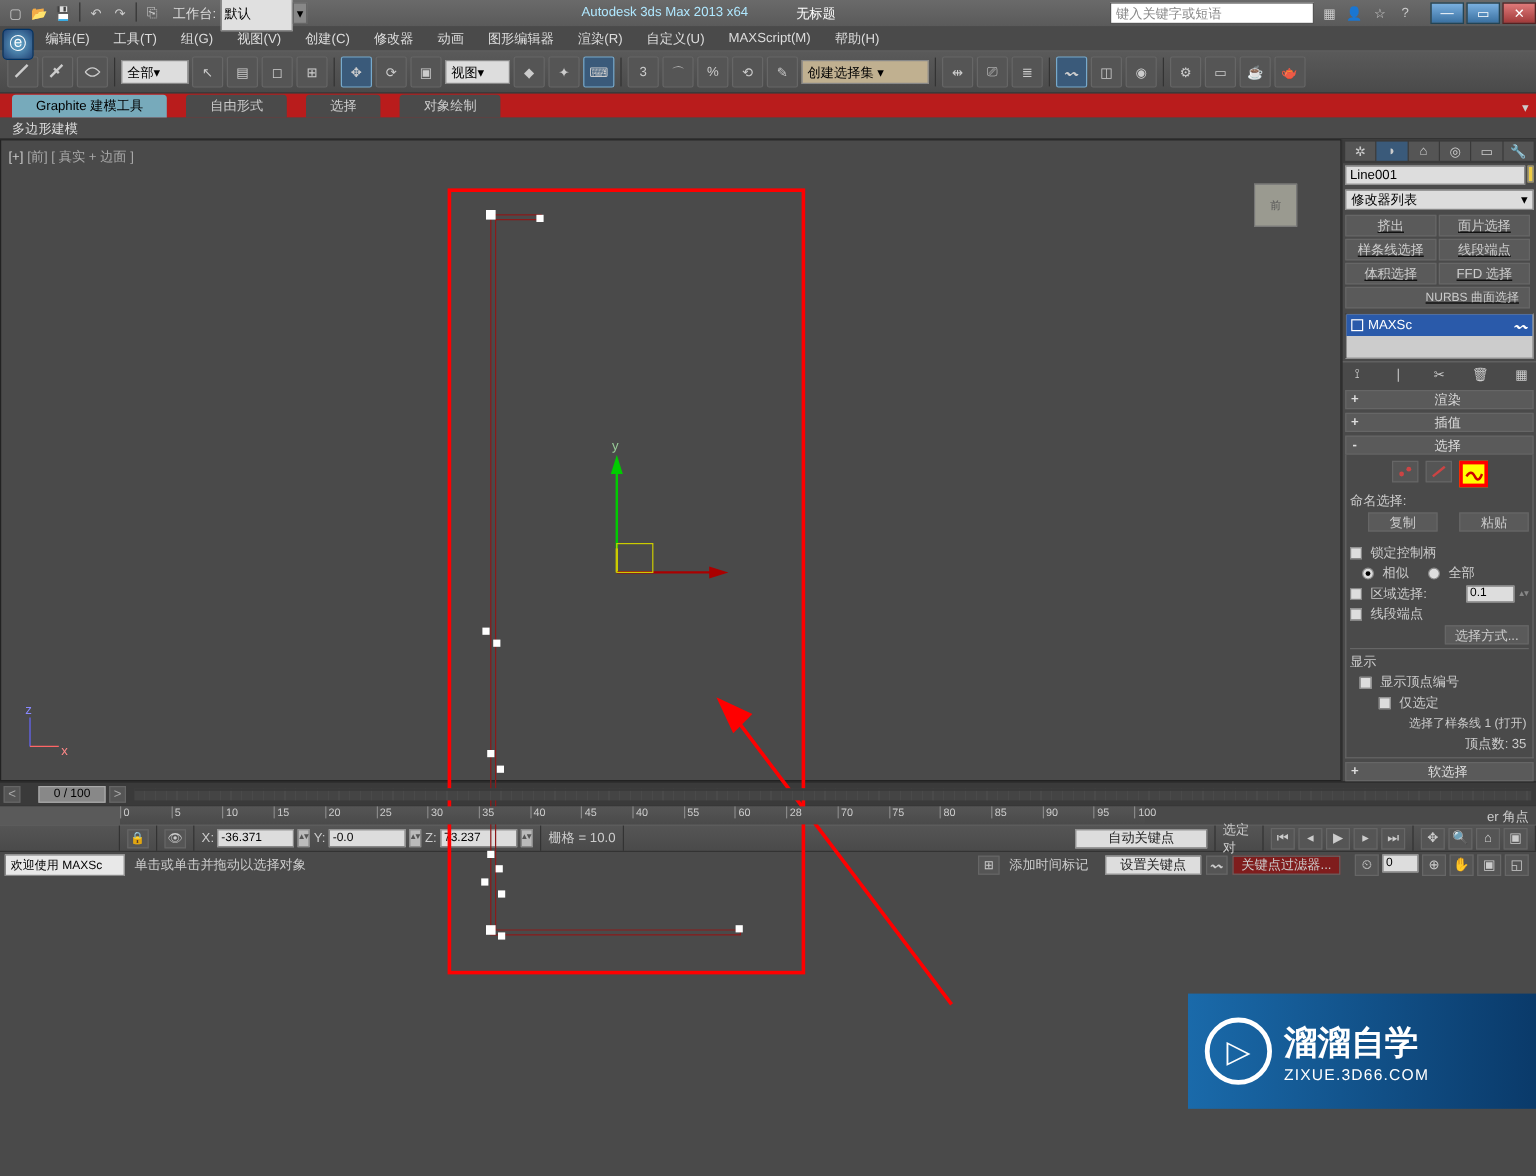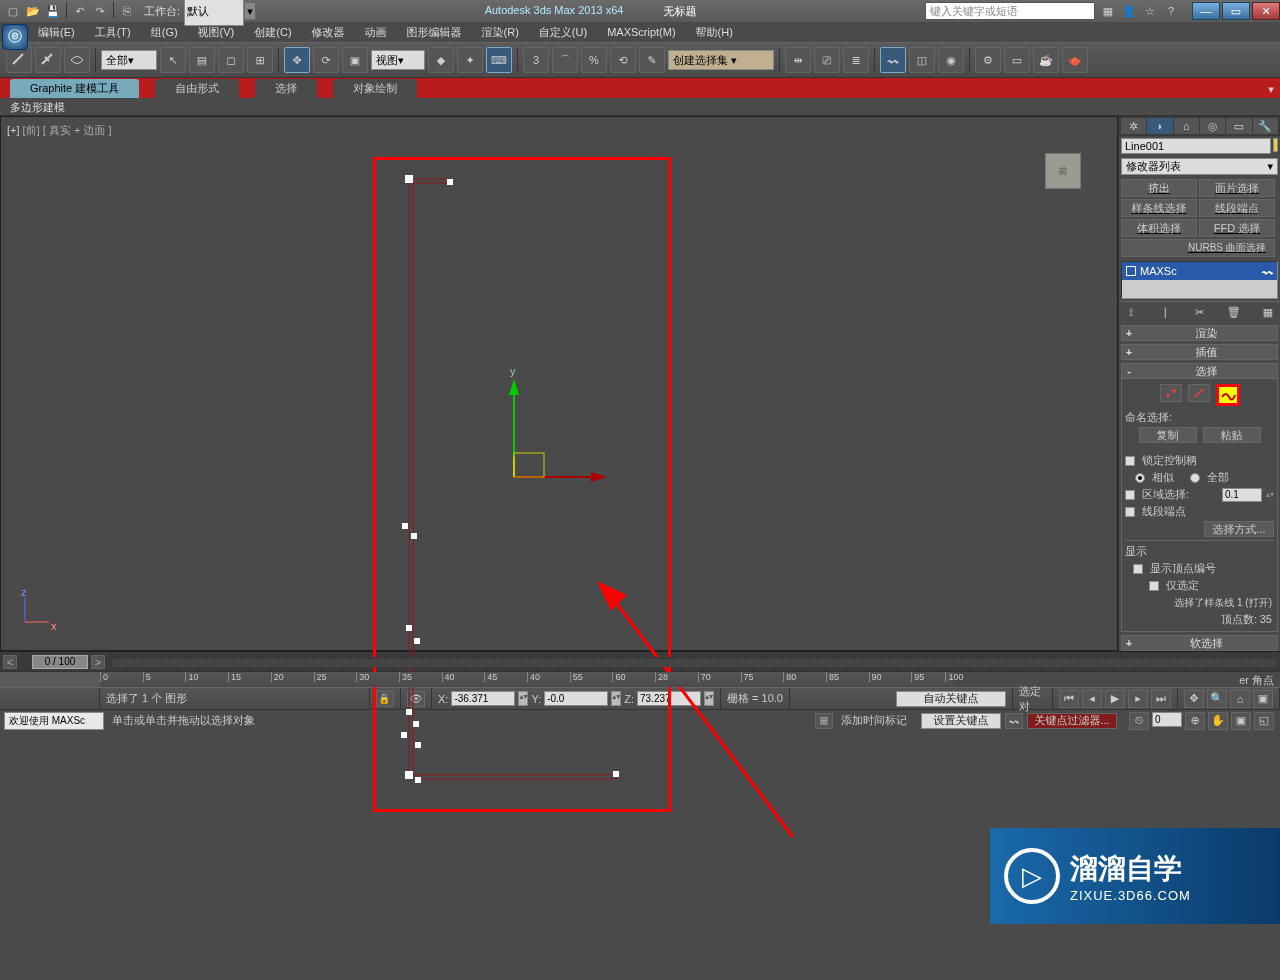--- a/index.html
+++ b/index.html
@@ -366,7 +366,7 @@
         <div class="label-row">
             <span>命名选择:</span>
           </div>
-        <div class="label-row" style="gap:6px;justify-content:center">
+        <div class="label-row" style="gap:18px;justify-content:flex-end">
           <div class="mini-btn" style="width:58px">复制</div>
           <div class="mini-btn" style="width:58px">粘贴</div>
         </div>

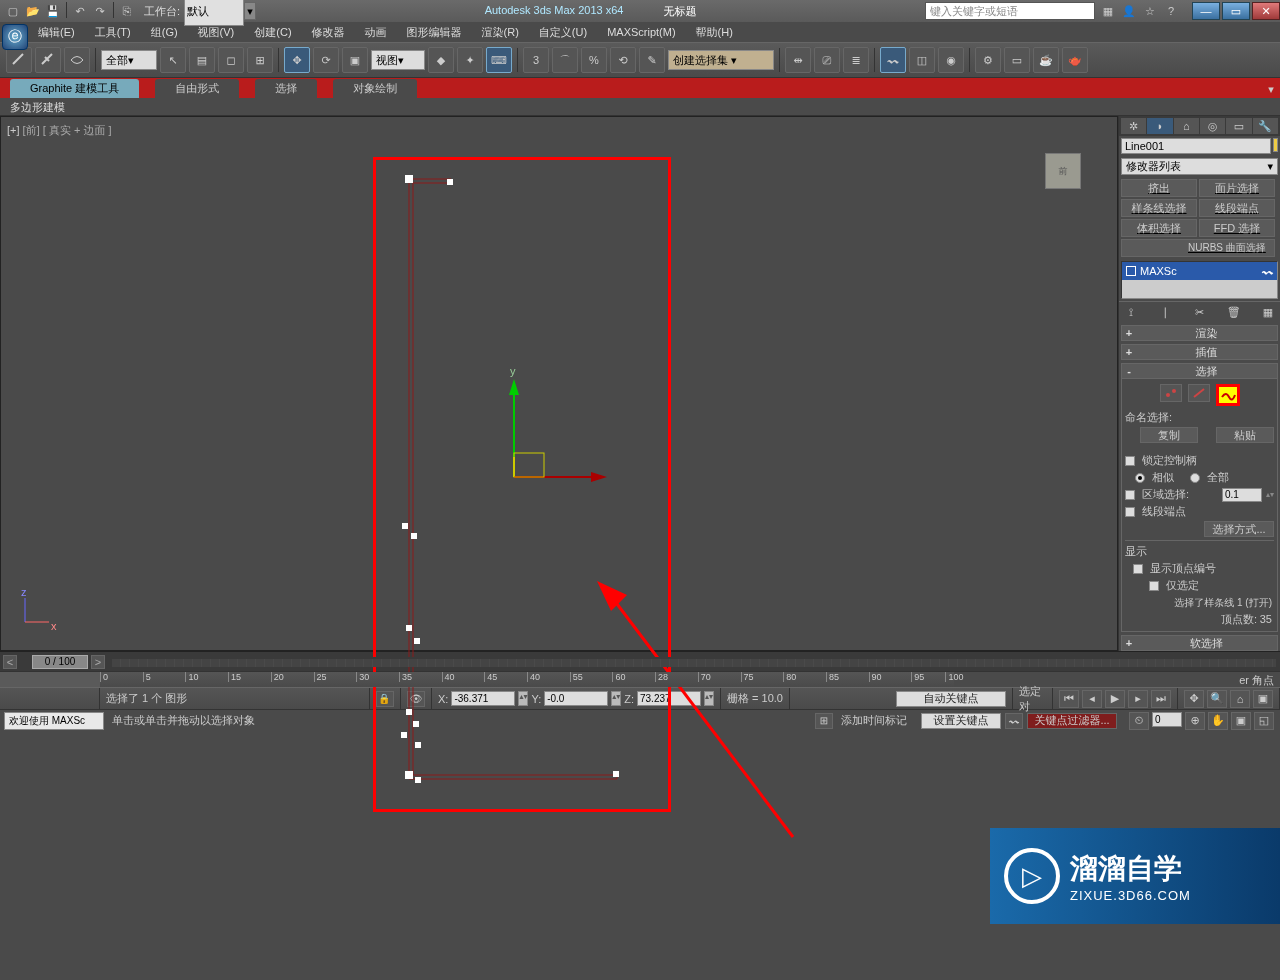--- a/index.html
+++ b/index.html
@@ -460,7 +460,6 @@
 
 <div class="status1">
   <div class="cell" style="width:100px"></div>
-  <div class="cell" style="width:270px">选择了 1 个 图形</div>
   <div class="cell">
       <div class="mini">🔒</div>
     </div>

